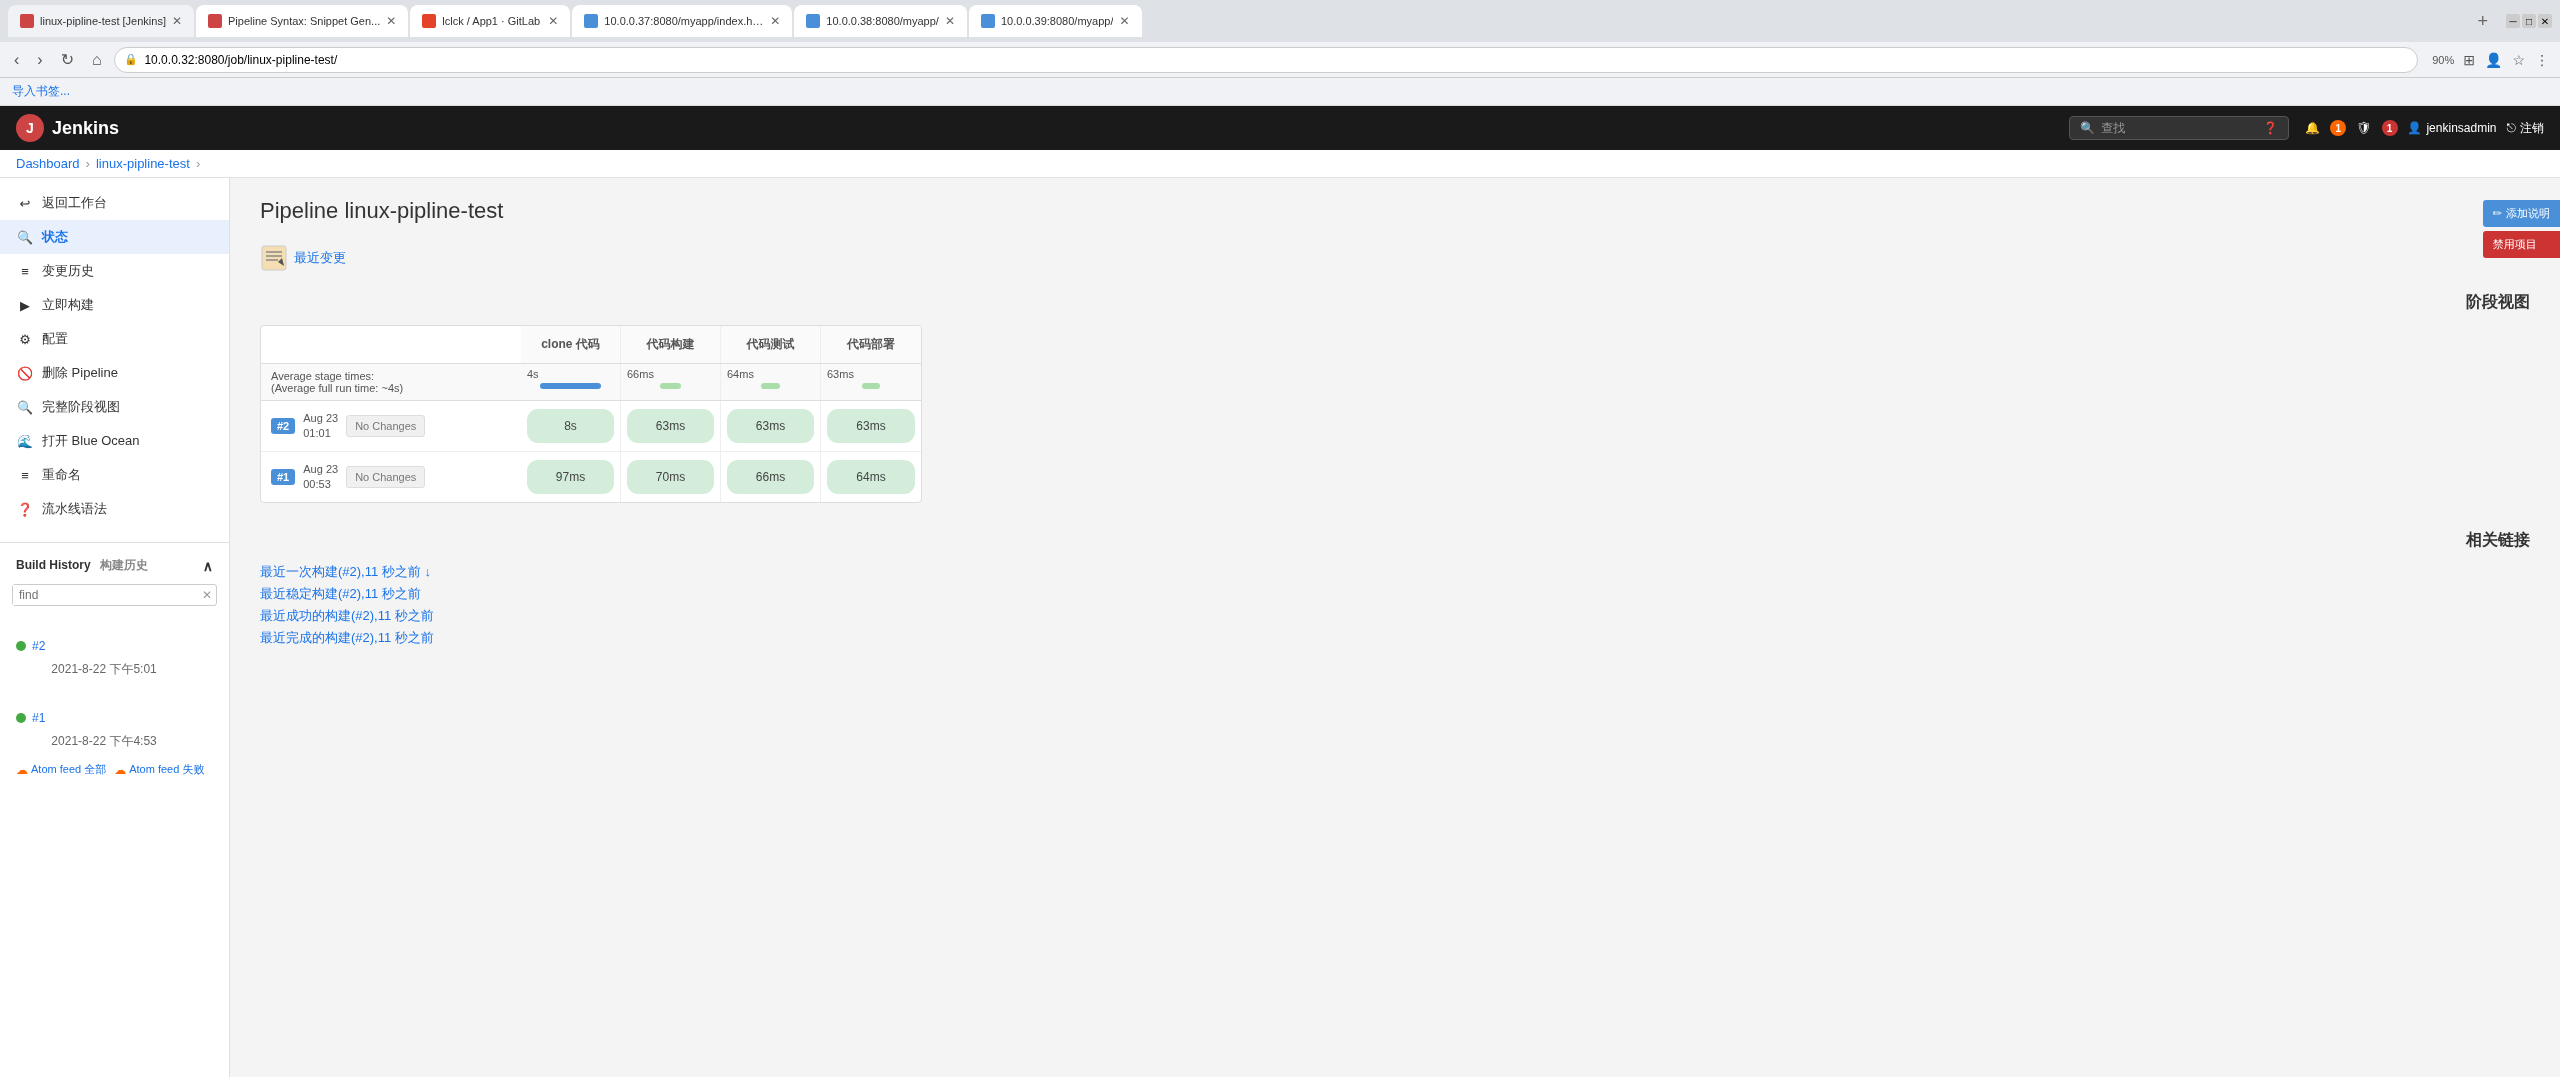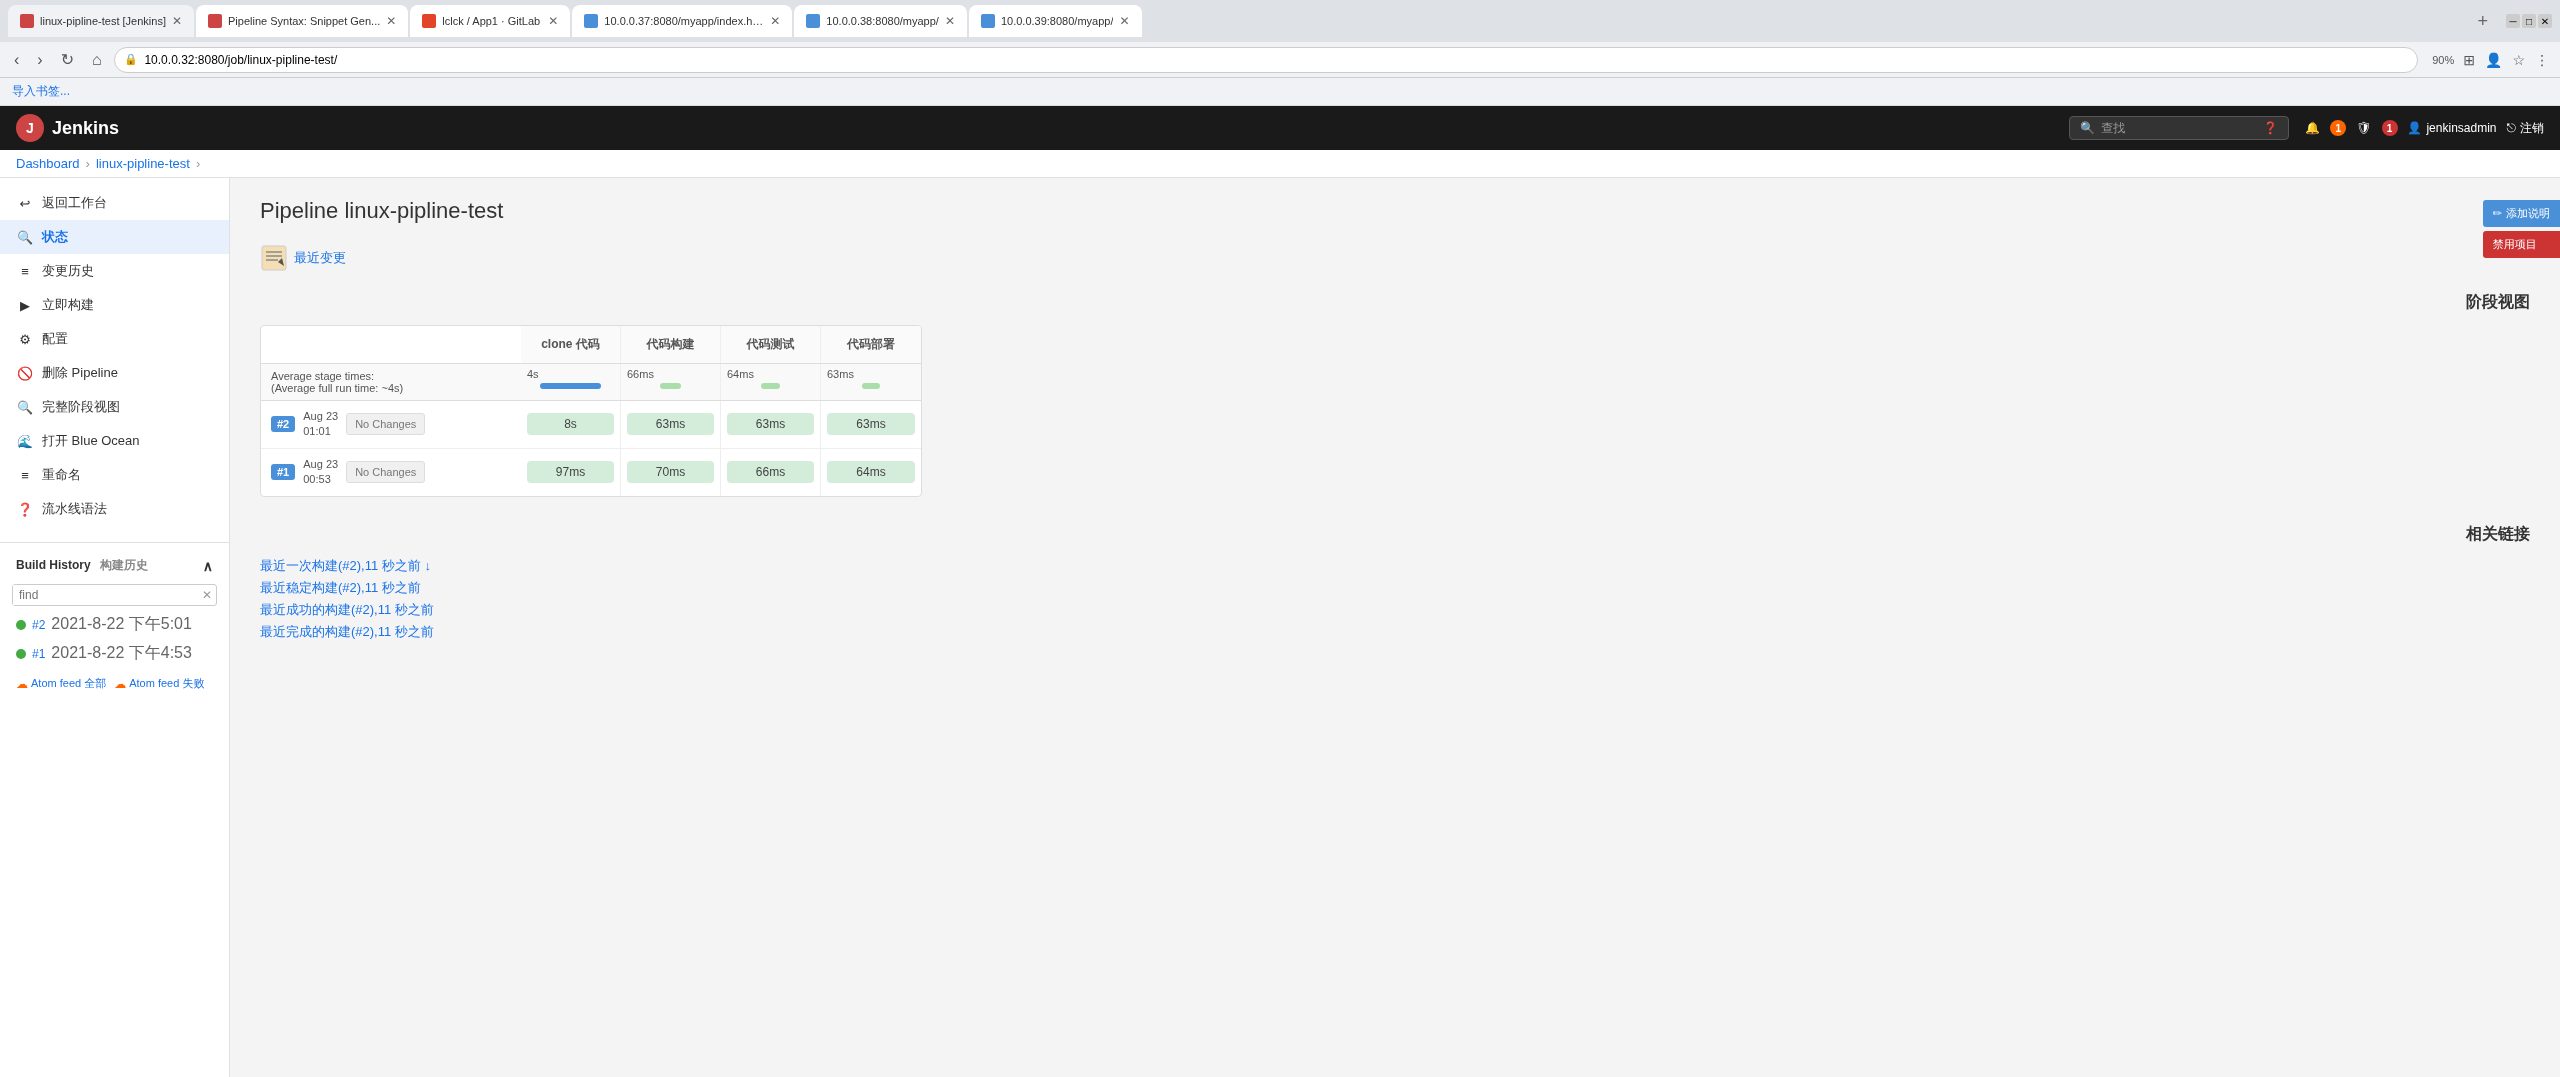--- a/index.html
+++ b/index.html
@@ -108,7 +108,7 @@
 
     .stage-cell { flex: 1; min-width: 100px; padding: 8px 6px; text-align: center; font-size: 12px; border-right: 1px solid #eee; display: flex; align-items: center; justify-content: center; }
     .stage-cell:last-child { border-right: none; }
-    .stage-cell-inner { background: #d4edda; border-radius: 4px; padding: 4px 8px; width: 100%; text-align: center; font-size: 12px; color: #444; }
+    .stage-cell-inner { background: #d4edda; border-radius: 11px; padding: 10px 8px; width: 100%; text-align: center; font-size: 12px; color: #444; }
 
     
     .related-links { margin-top: 24px; }

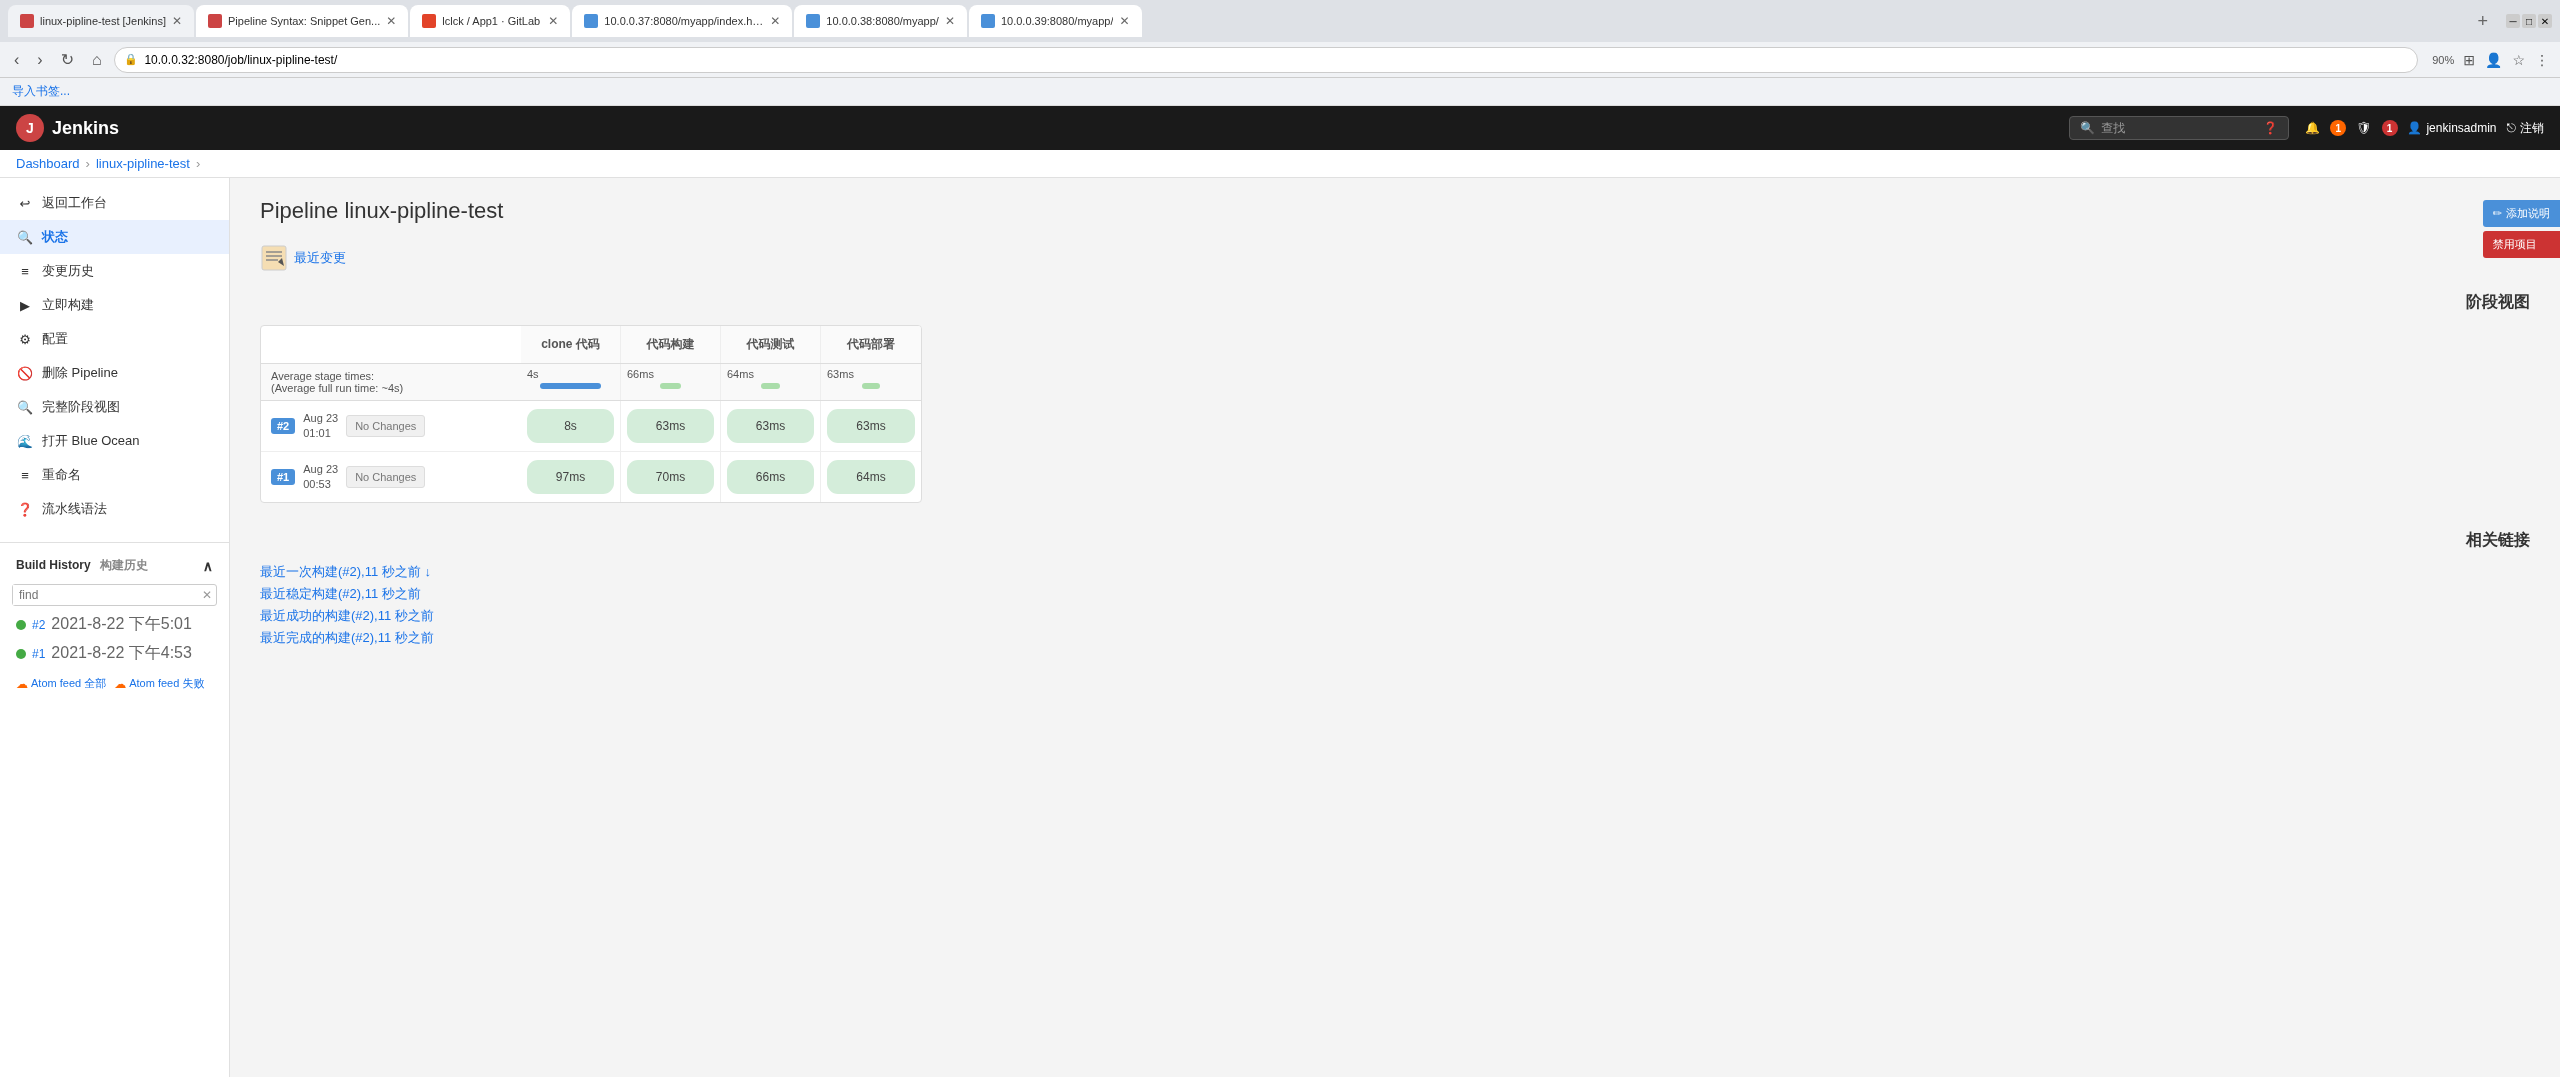--- a/index.html
+++ b/index.html
@@ -68,7 +68,7 @@
     .build-dot { width: 10px; height: 10px; border-radius: 50%; flex-shrink: 0; }
     .build-dot.success { background: #44aa44; }
     .build-link { color: #1a73e8; cursor: pointer; }
-    .build-time { color: #666; font-size: 16px; }
+    .build-time { color: #666; font-size: 12px; margin-top: 47px; }
 
     .atom-feed-links { display: flex; gap: 8px; padding: 8px 16px; font-size: 11px; }
     .atom-feed-link { color: #1a73e8; cursor: pointer; text-decoration: none; display: flex; align-items: center; gap: 3px; }

